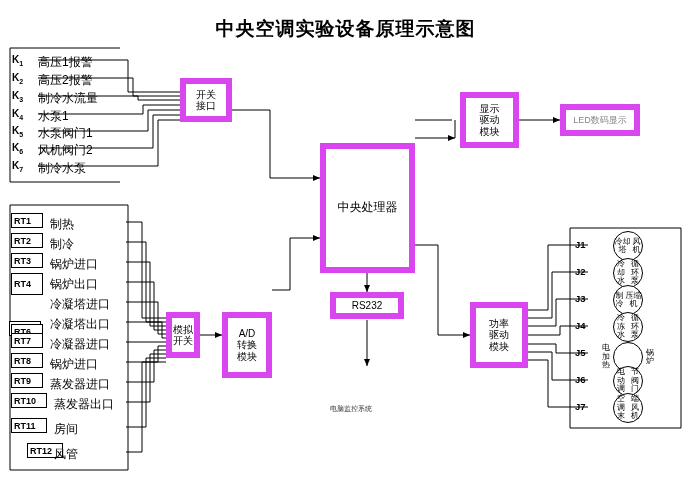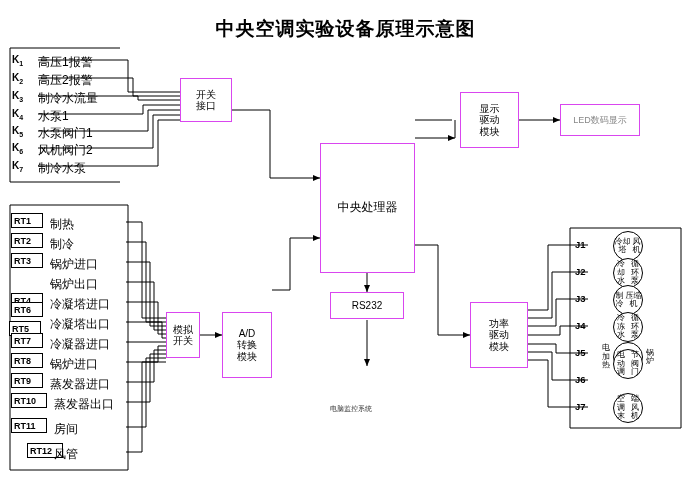--- a/index.html
+++ b/index.html
@@ -14,7 +14,7 @@
     font-size:19px;font-weight:bold;letter-spacing:1px;
   }
   .box{
-    position:absolute;border:1px solid #d946ef;background:#fff;
+    position:absolute;border:6px solid #d946ef;background:#fff;
     display:flex;align-items:center;justify-content:center;
     text-align:center;font-size:10px;line-height:1.15;box-sizing:border-box;
   }

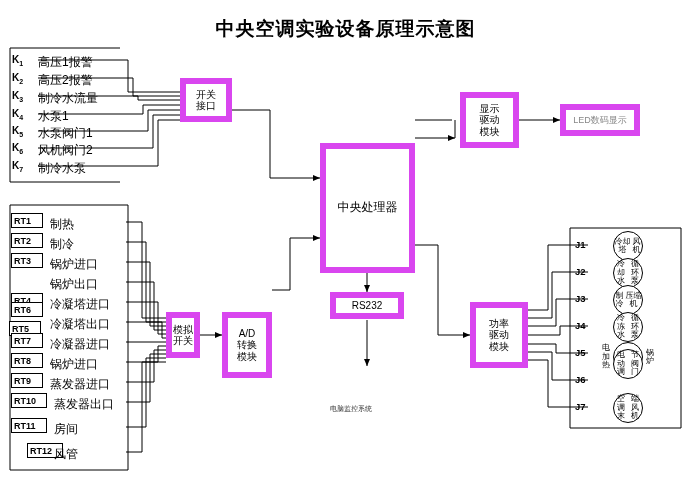--- a/index.html
+++ b/index.html
@@ -136,7 +136,7 @@
   <div class="tagbox" style="left:11px;top:253px;width:32px;height:15px;">RT3</div>
   <div class="lbl" style="left:50px;top:256px;text-align:center;">锅炉进口</div>
 
-  <div class="tagbox" style="left:11px;top:273px;width:32px;height:15px;margin-top:20px;">RT4</div>
+  <div class="tagbox" style="left:11px;top:273px;width:32px;height:22px;">RT4</div>
   <div class="lbl" style="left:50px;top:276px;">锅炉出口</div>
 
   <div class="tagbox" style="left:9px;top:293px;width:32px;height:15px;margin-top:28px;">RT5</div>

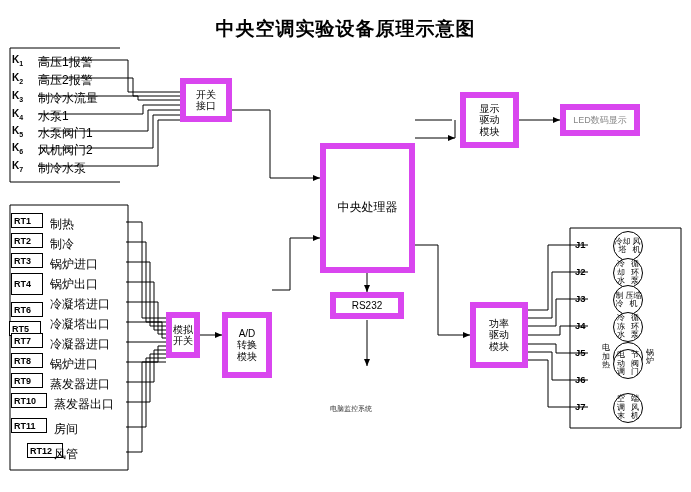--- a/index.html
+++ b/index.html
@@ -142,7 +142,7 @@
   <div class="tagbox" style="left:9px;top:293px;width:32px;height:15px;margin-top:28px;">RT5</div>
   <div class="lbl" style="left:50px;top:296px;">冷凝塔进口</div>
 
-  <div class="tagbox" style="left:11px;top:302px;width:32px;height:15px;">RT6</div>
+  <div class="tagbox" style="left:11px;top:324px;width:32px;height:15px;">RT6</div>
   <div class="lbl" style="left:50px;top:316px;">冷凝塔出口</div>
 
   <div class="tagbox" style="left:11px;top:333px;width:32px;height:15px;">RT7</div>

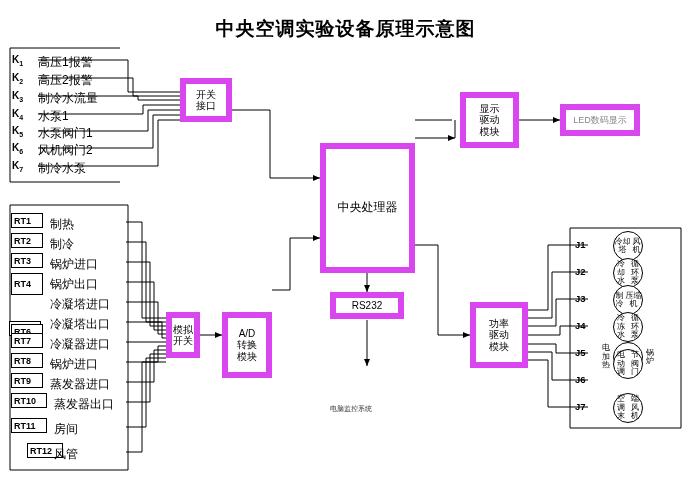--- a/index.html
+++ b/index.html
@@ -231,7 +231,7 @@
   </div>
 
   <div class="jlbl" style="left:575px;top:374px;">J6</div>
-  <div class="circ" style="left:613px;top:349px;width:30px;height:30px;">
+  <div class="circ" style="left:613px;top:366px;width:30px;height:30px;">
     <span>电动调</span>
       <span>节阀门</span>
   </div>

